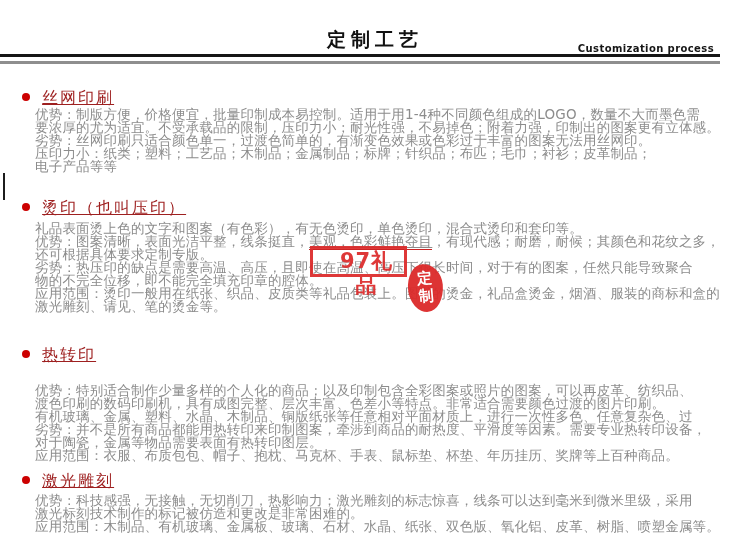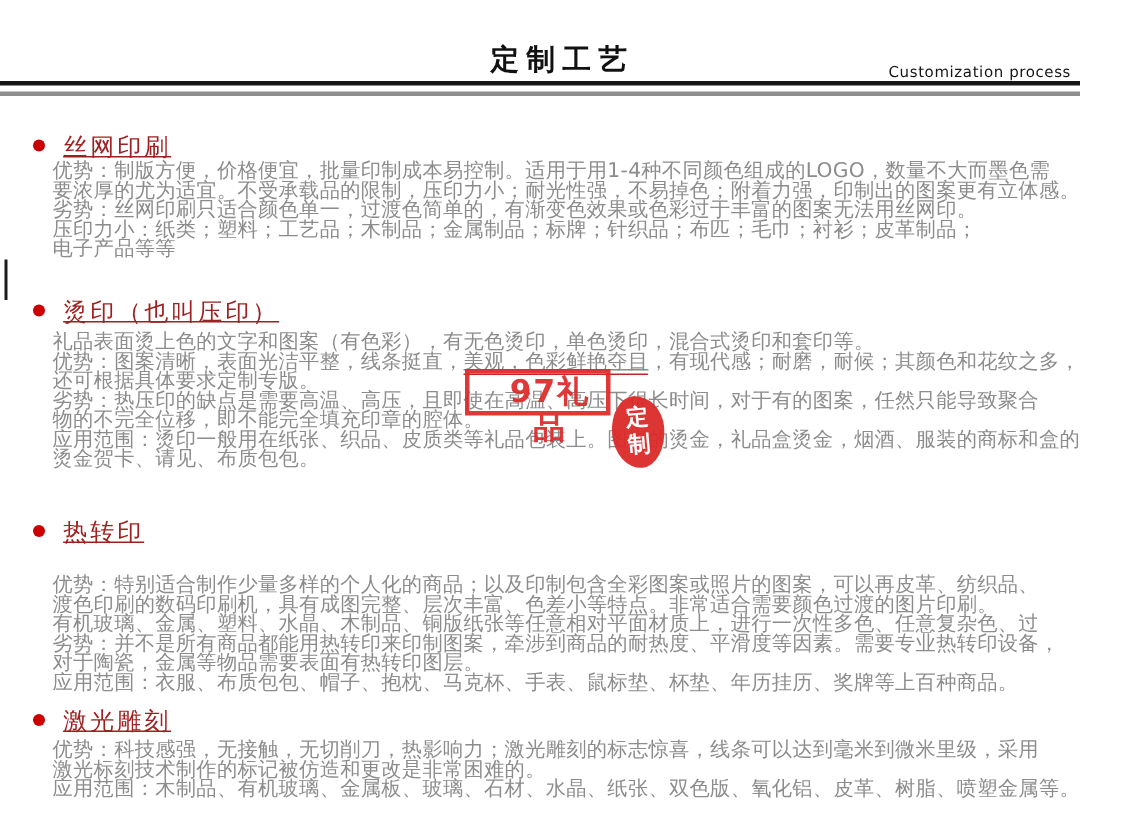--- a/index.html
+++ b/index.html
@@ -19,7 +19,7 @@
   }
   .page-subtitle {
     position: absolute; top: 43px; right: 6px;
-    font-size: 10px; font-weight: normal; color: #161616; letter-spacing: 0.4px;
+    font-size: 10px; font-weight: bold; color: #161616; letter-spacing: 0.4px;
   }
   .rule-dark  { position: absolute; top: 54px; left: 0; width: 750px; height: 3px; background: #161616; }
   .rule-light { position: absolute; top: 61px; left: 0; width: 750px; height: 3px; background: #8e8e8e; }

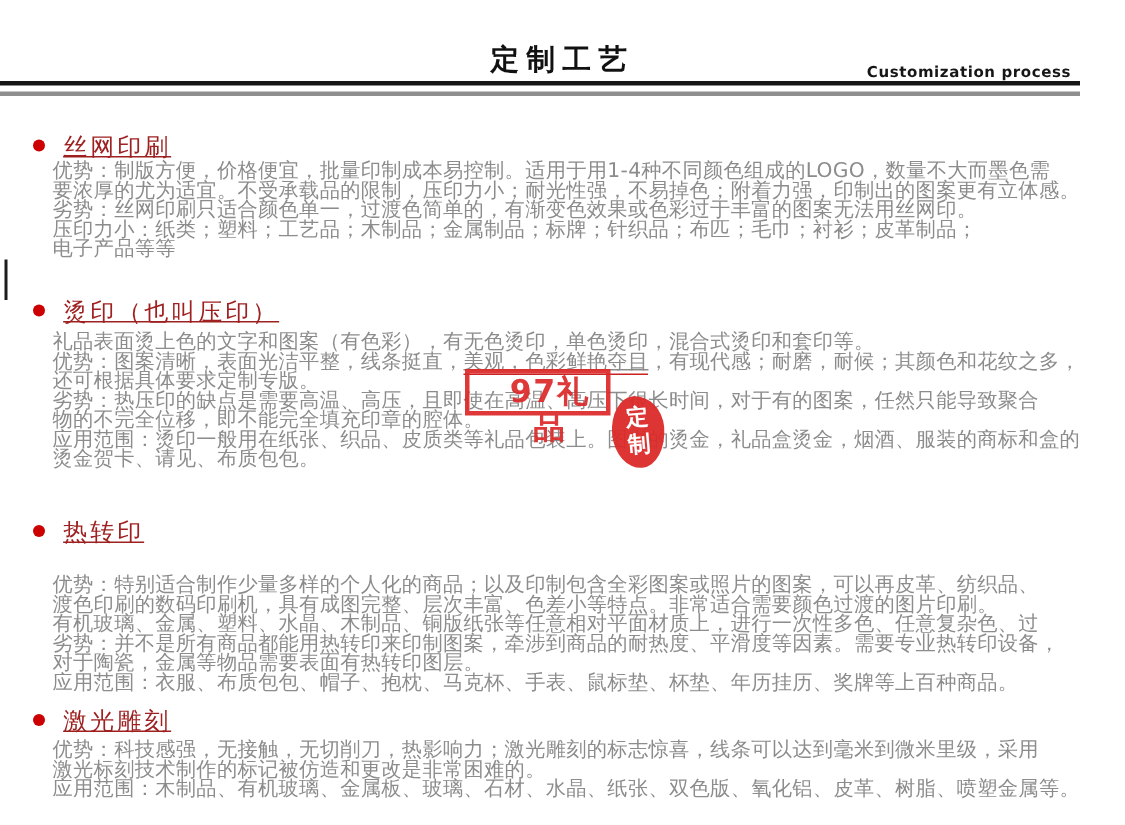--- a/index.html
+++ b/index.html
@@ -102,7 +102,7 @@
       <div class="bline">劣势：热压印的缺点是需要高温、高压，且即使在高温、高压下很长时间，对于有的图案，任然只能导致聚合</div>
       <div class="bline">物的不完全位移，即不能完全填充印章的腔体。</div>
       <div class="bline">应用范围：烫印一般用在纸张、织品、皮质类等礼品包装上。图书的烫金，礼品盒烫金，烟酒、服装的商标和盒的</div>
-      <div class="bline">烫金贺卡、请见、布质包包。</div>
+      <div class="bline">激光雕刻、请见、笔的烫金等。</div>
     </div>
   </div>
 

